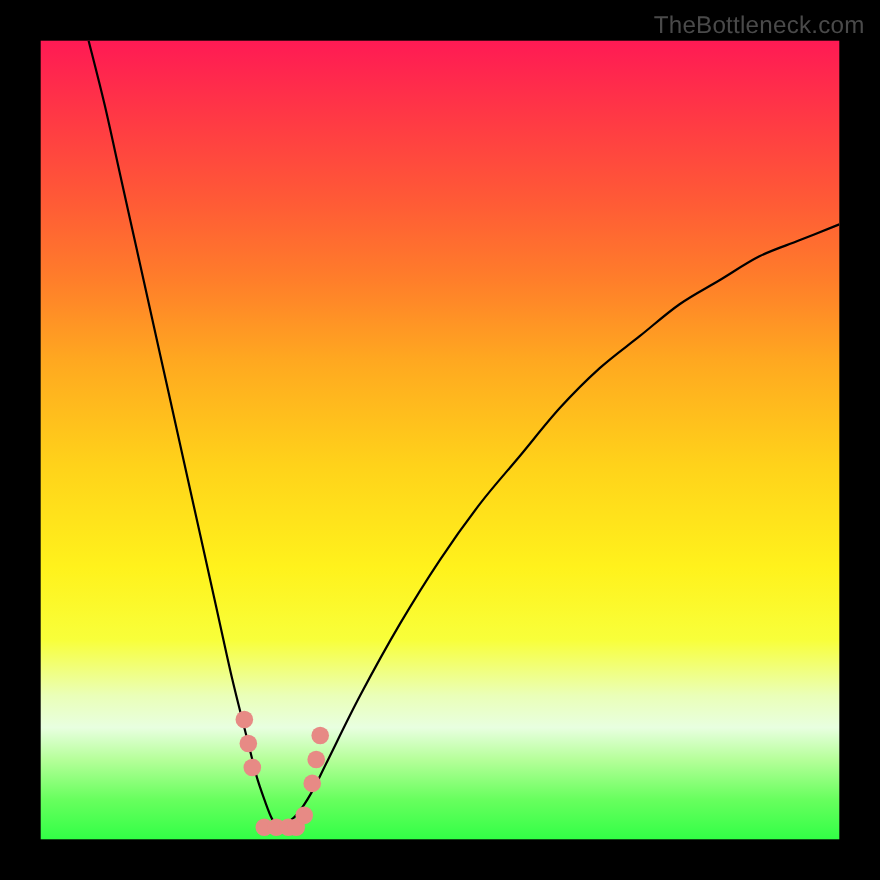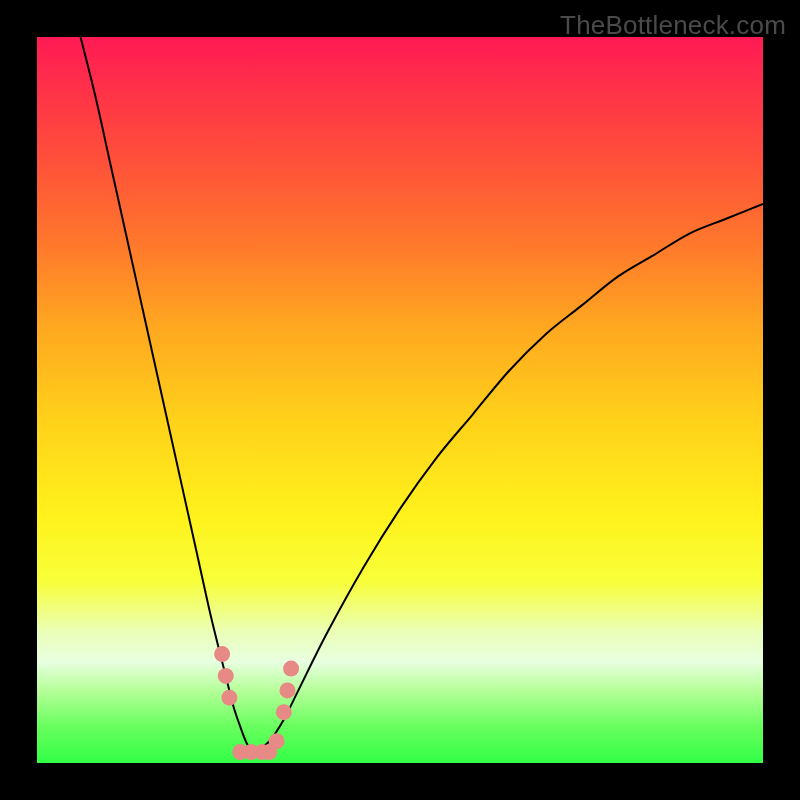--- a/index.html
+++ b/index.html
@@ -48,7 +48,7 @@
     top: 10px;
     right: 14px;
     color: #4a4a4a;
-    font-size: 26px;
+    font-size: 22px;
     letter-spacing: 0.2px;
     user-select: none;
   }

